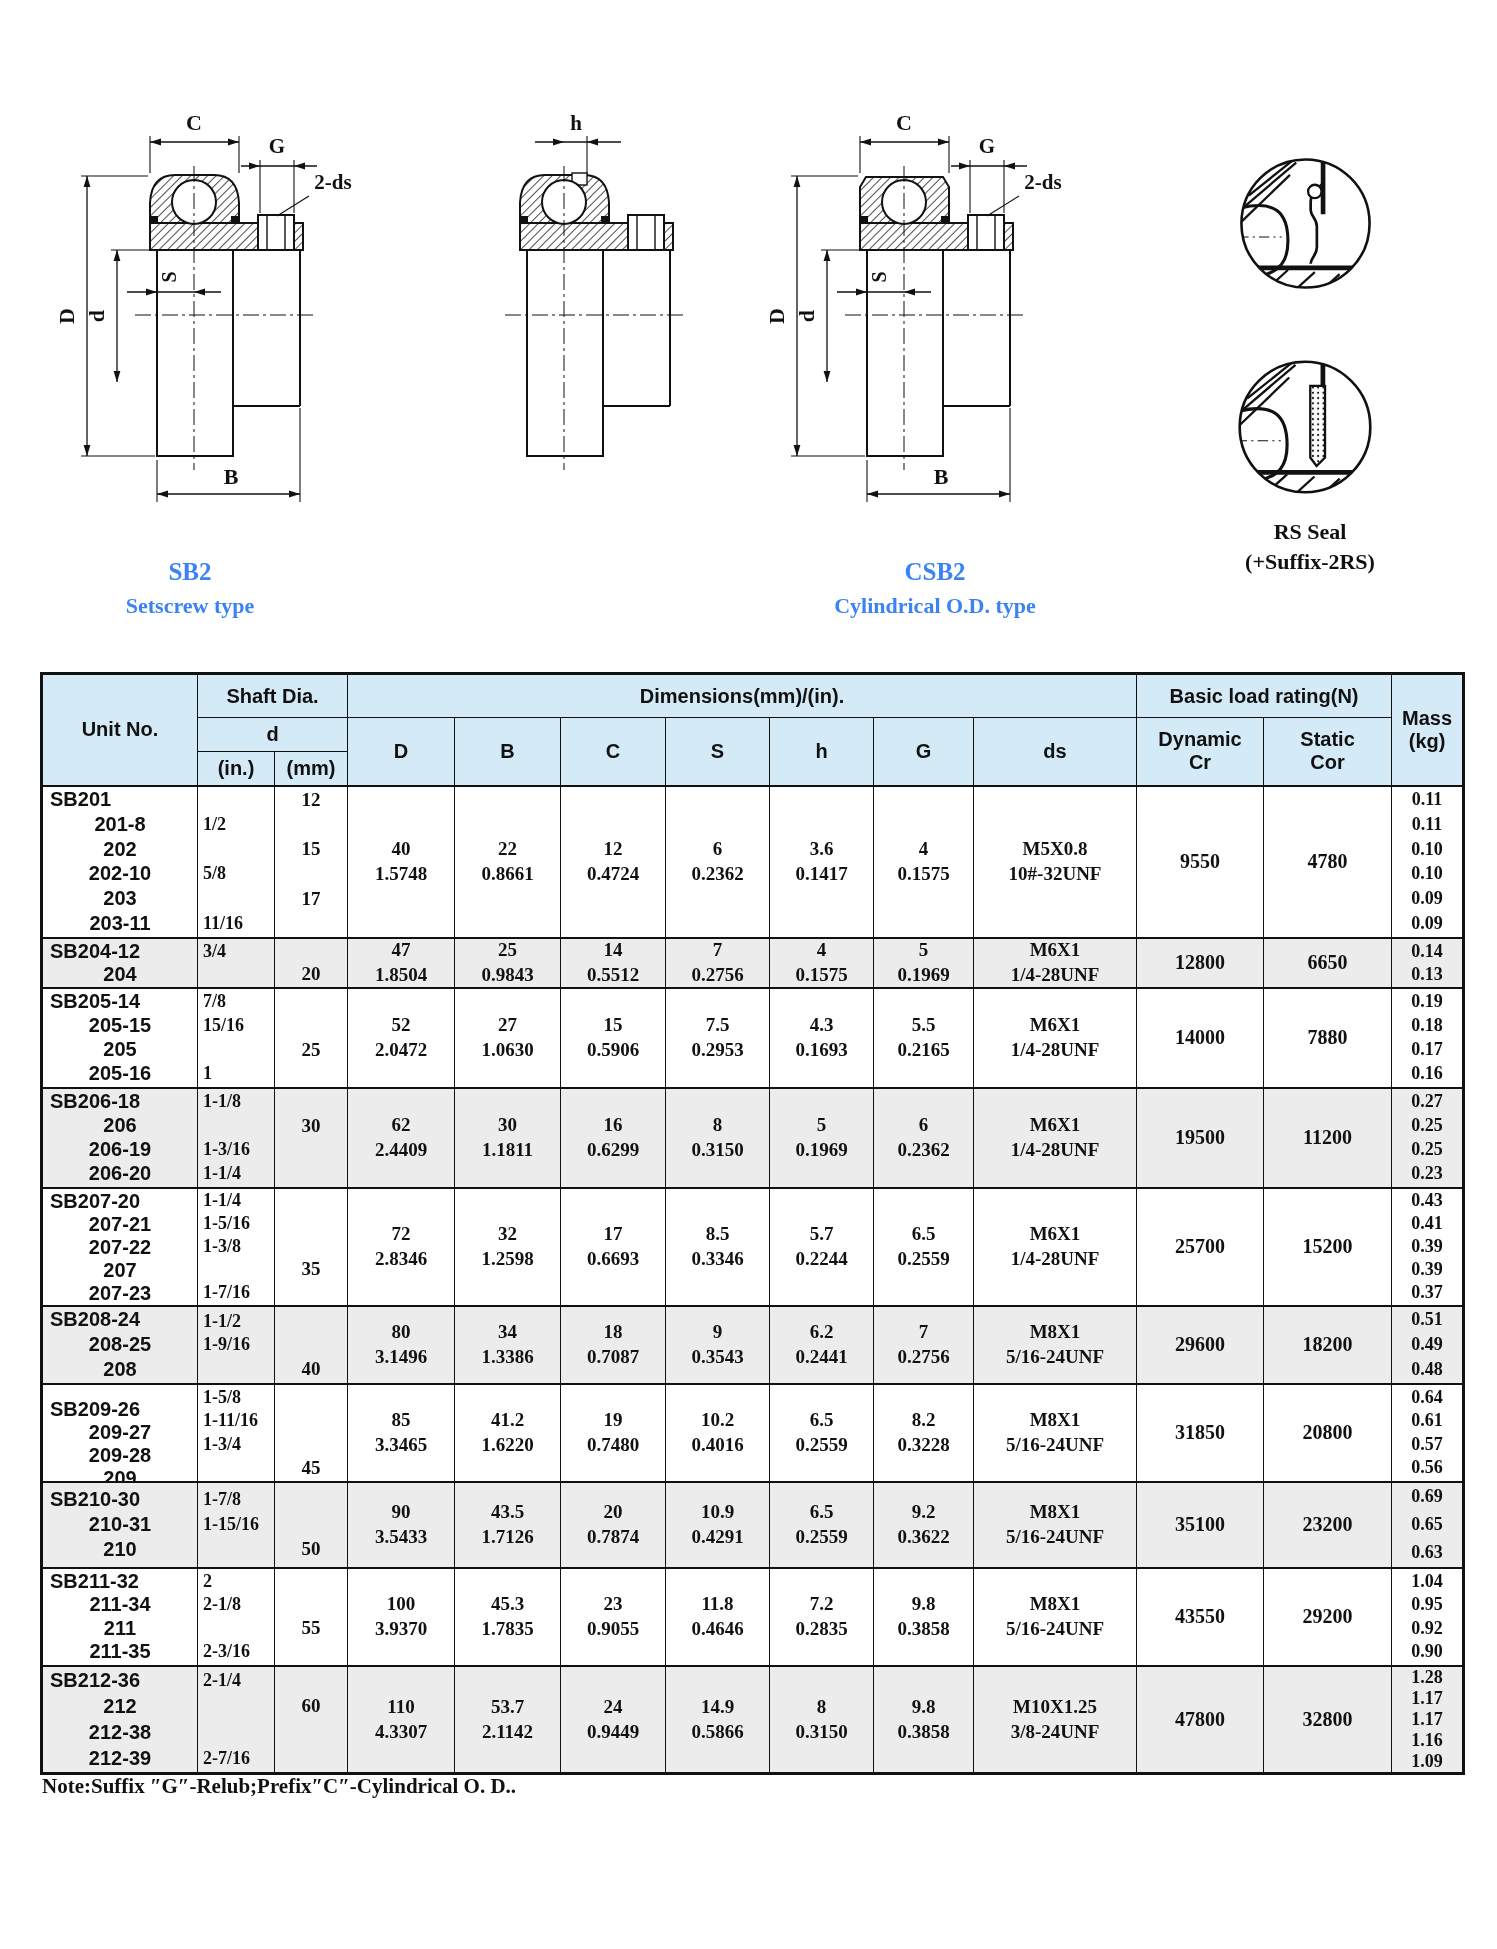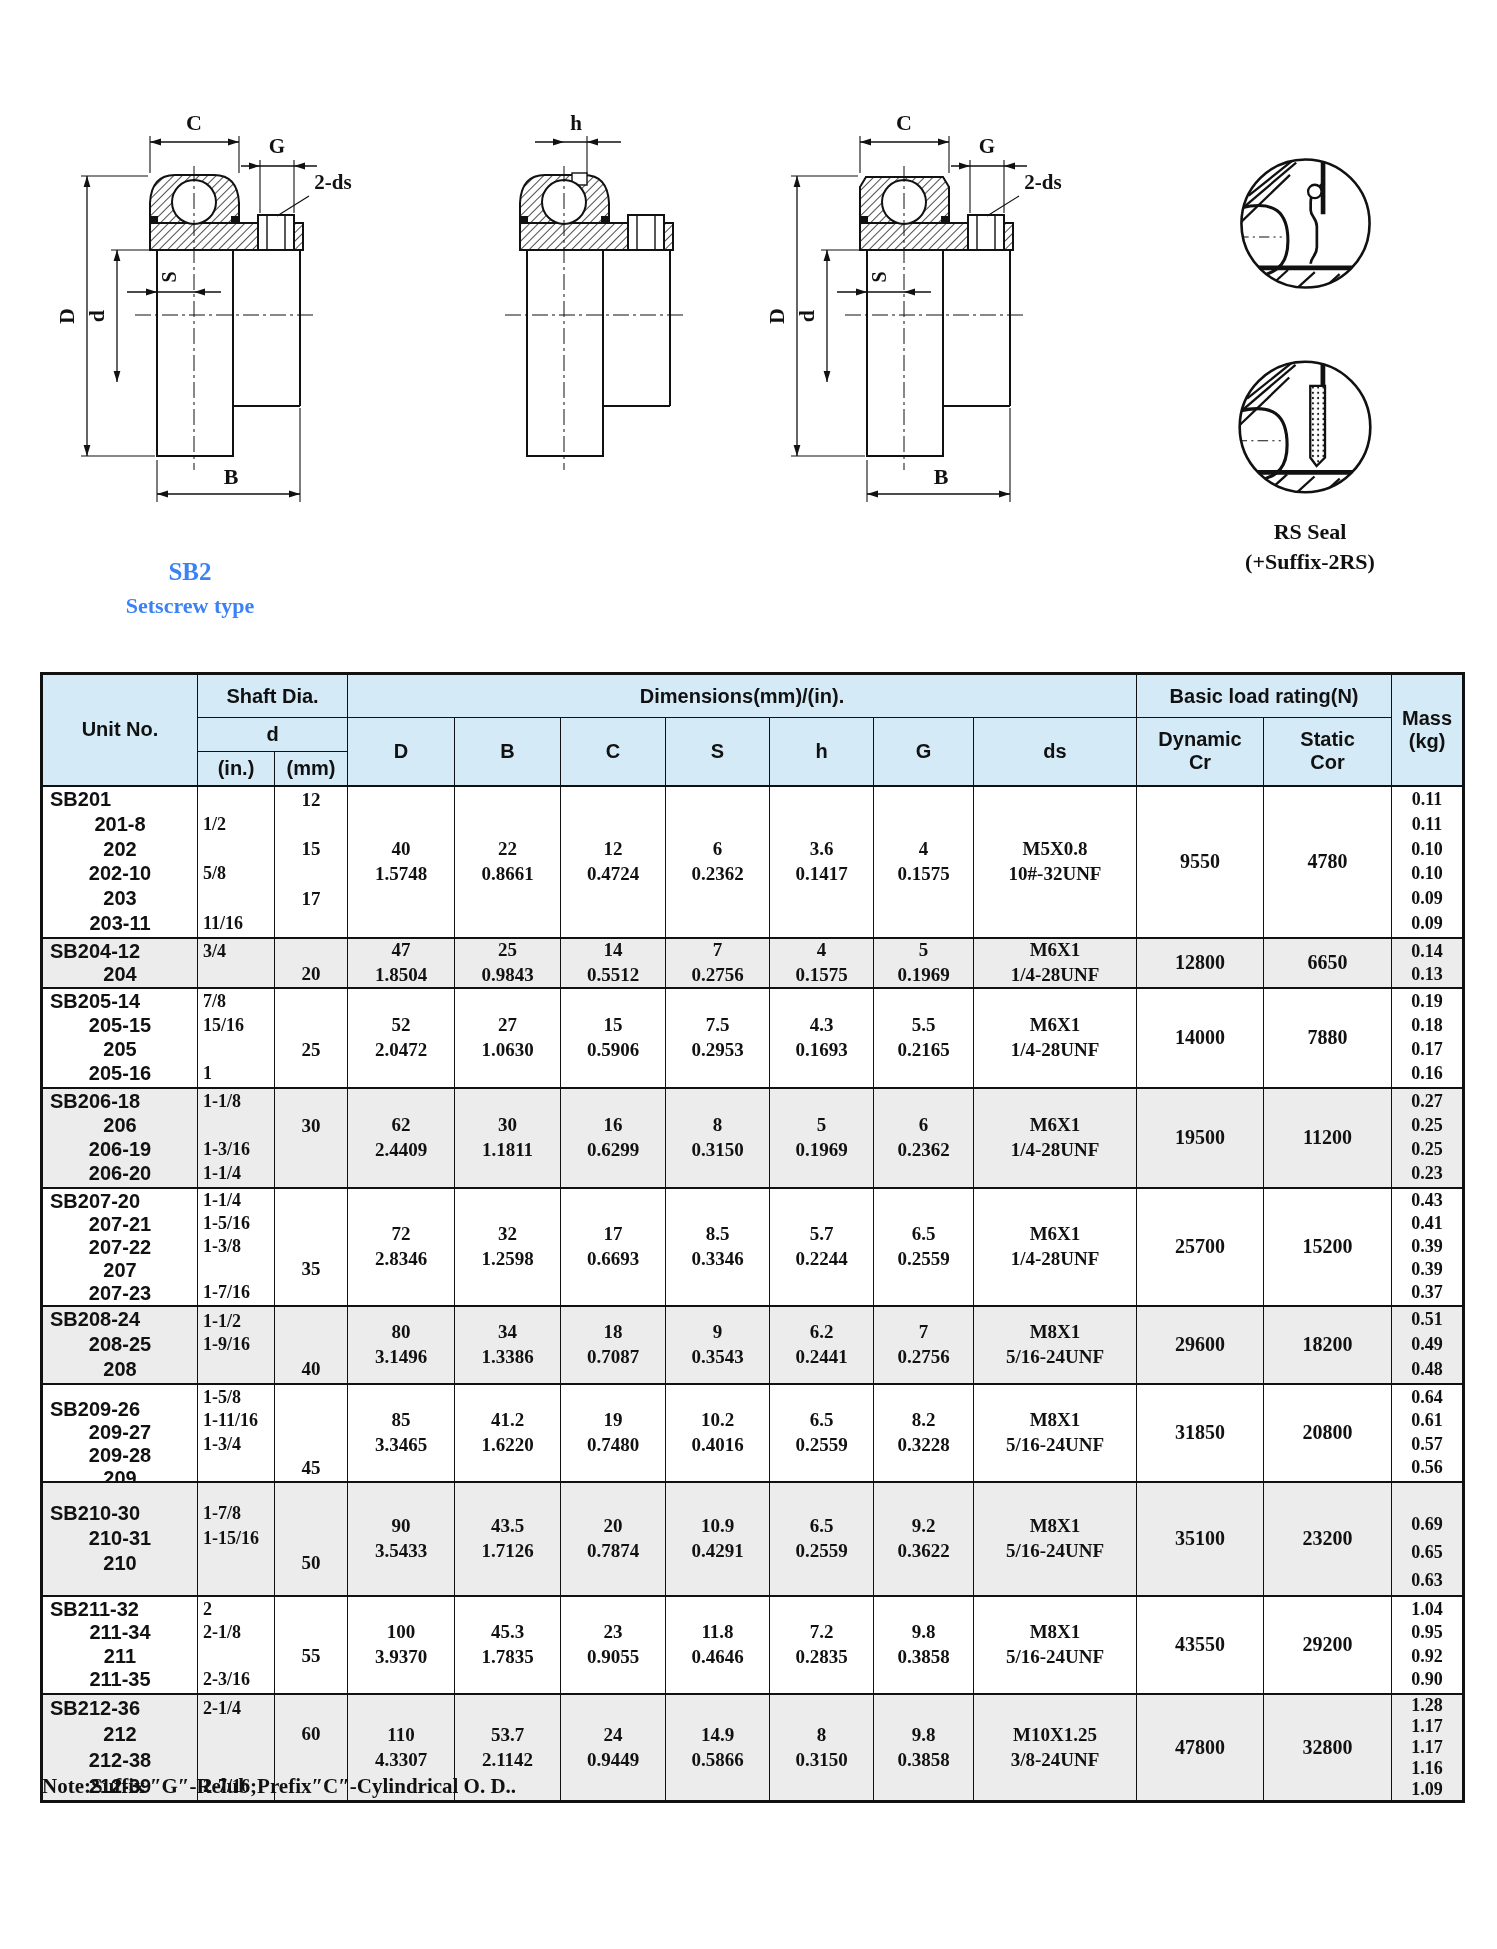--- a/index.html
+++ b/index.html
@@ -240,6 +240,10 @@
     <div class="code">SB2</div>
     <div class="type">Setscrew type</div>
   </div>
+  <div class="dlabel" style="left:765px">
+    <div class="code">CSB2</div>
+    <div class="type">Cylindrical O.D. type</div>
+  </div>
 
   <div id="tblwrap">
     <table>

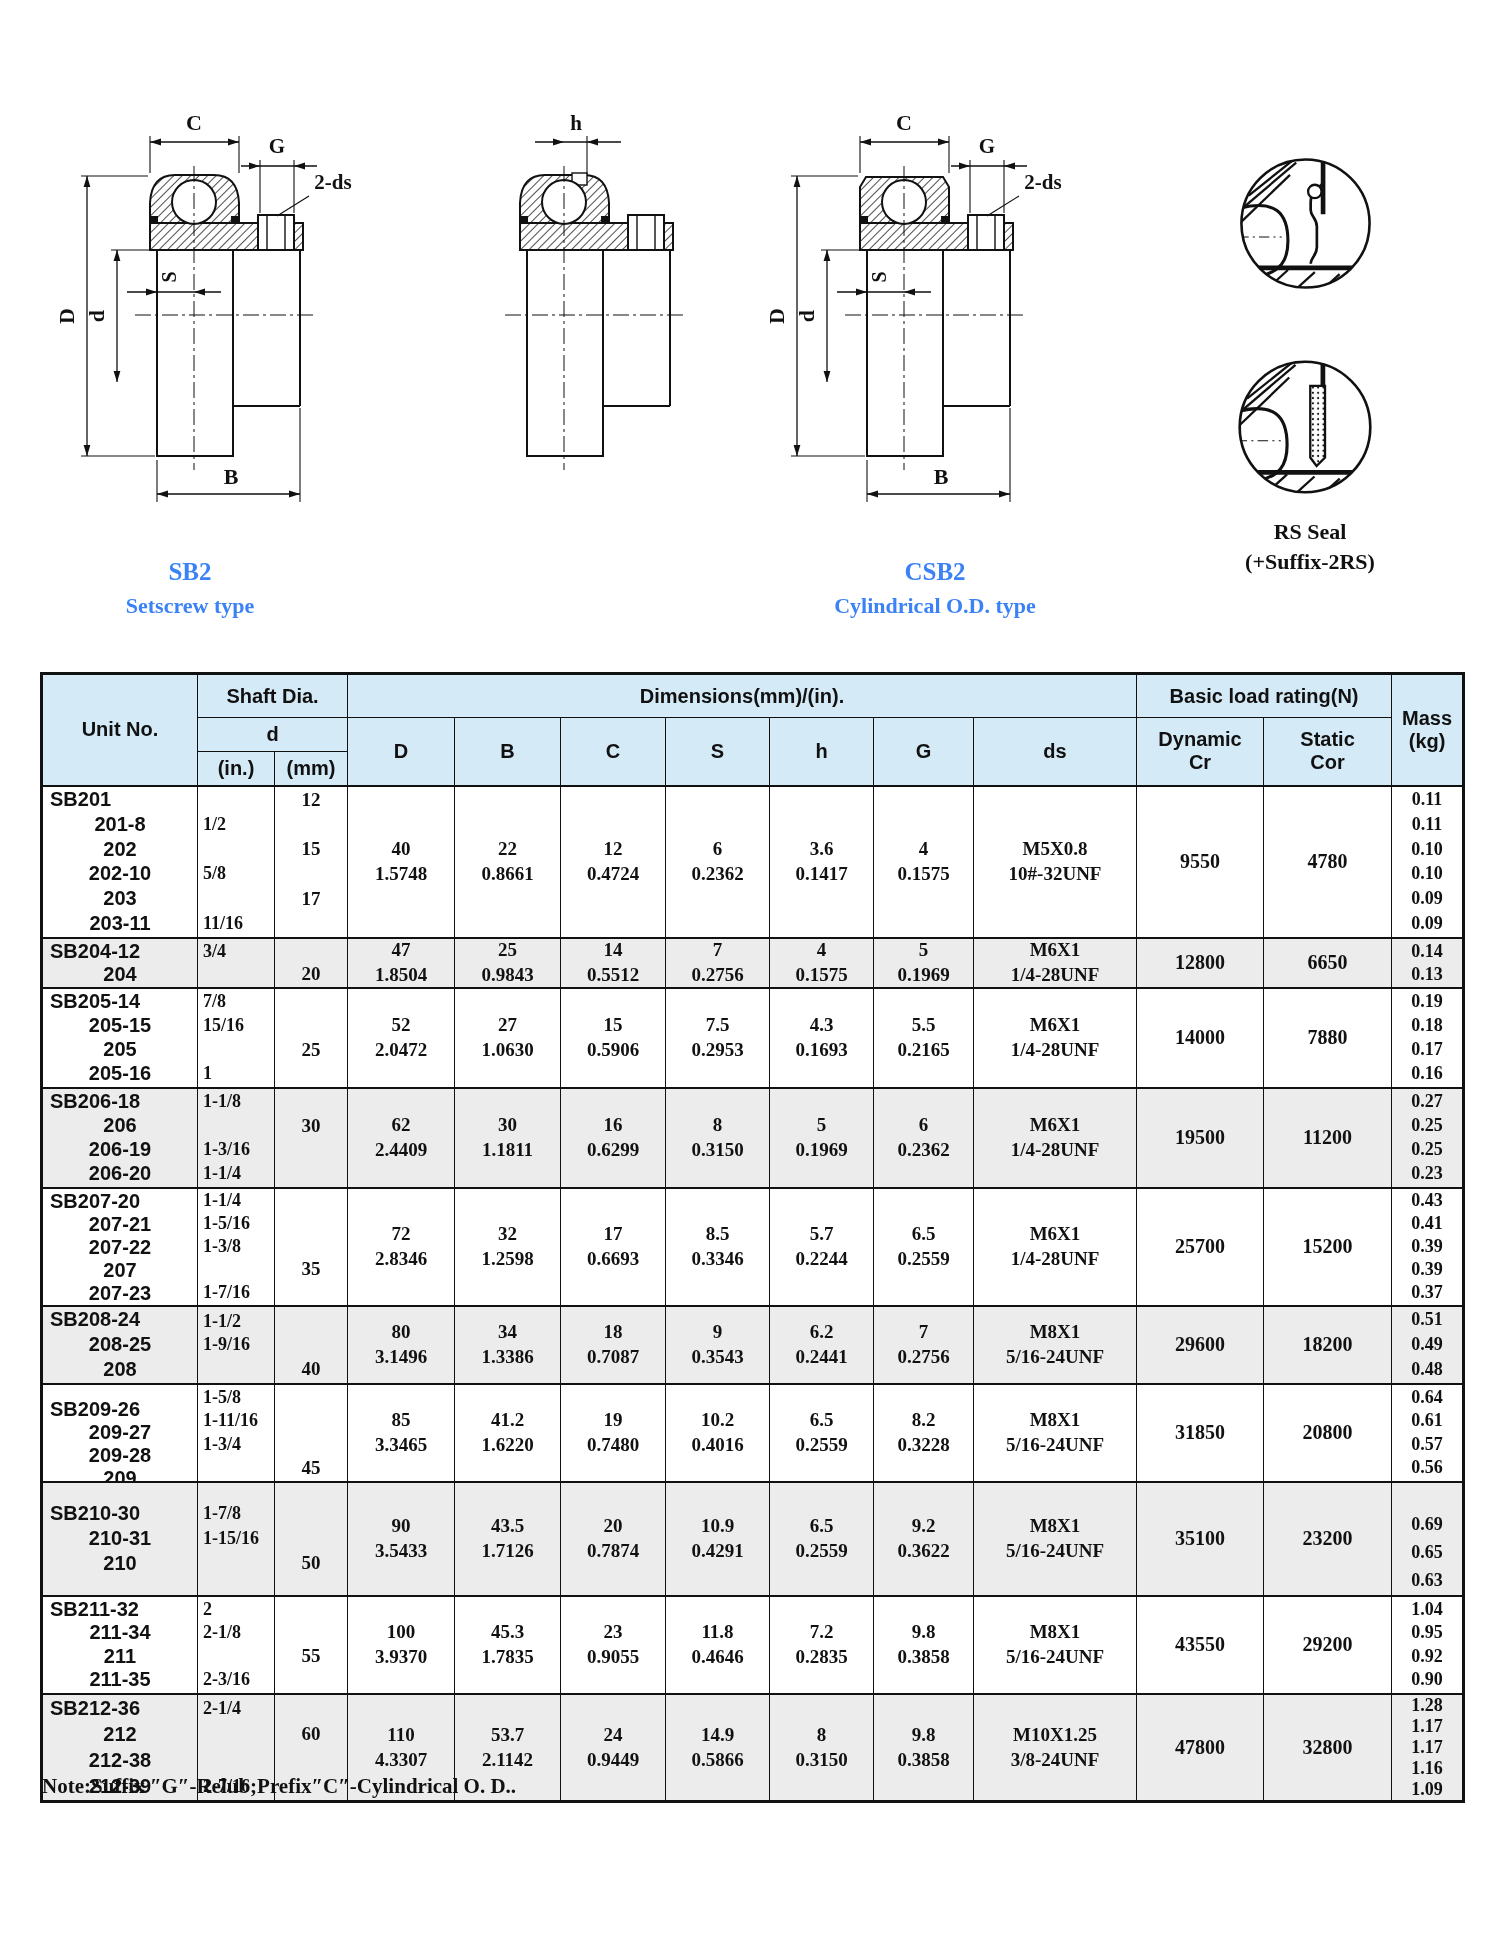--- a/index.html
+++ b/index.html
@@ -910,7 +910,7 @@
             <td class="single">35100</td>
             <td class="single">23200</td>
             <td>
-              <div class="stack" style="height: 84px; margin-top: 28px;">
+              <div class="stack" style="height: 84px;">
                 <div class="ln w">0.69</div>
                 <div class="ln w">0.65</div>
                 <div class="ln w">0.63</div>

